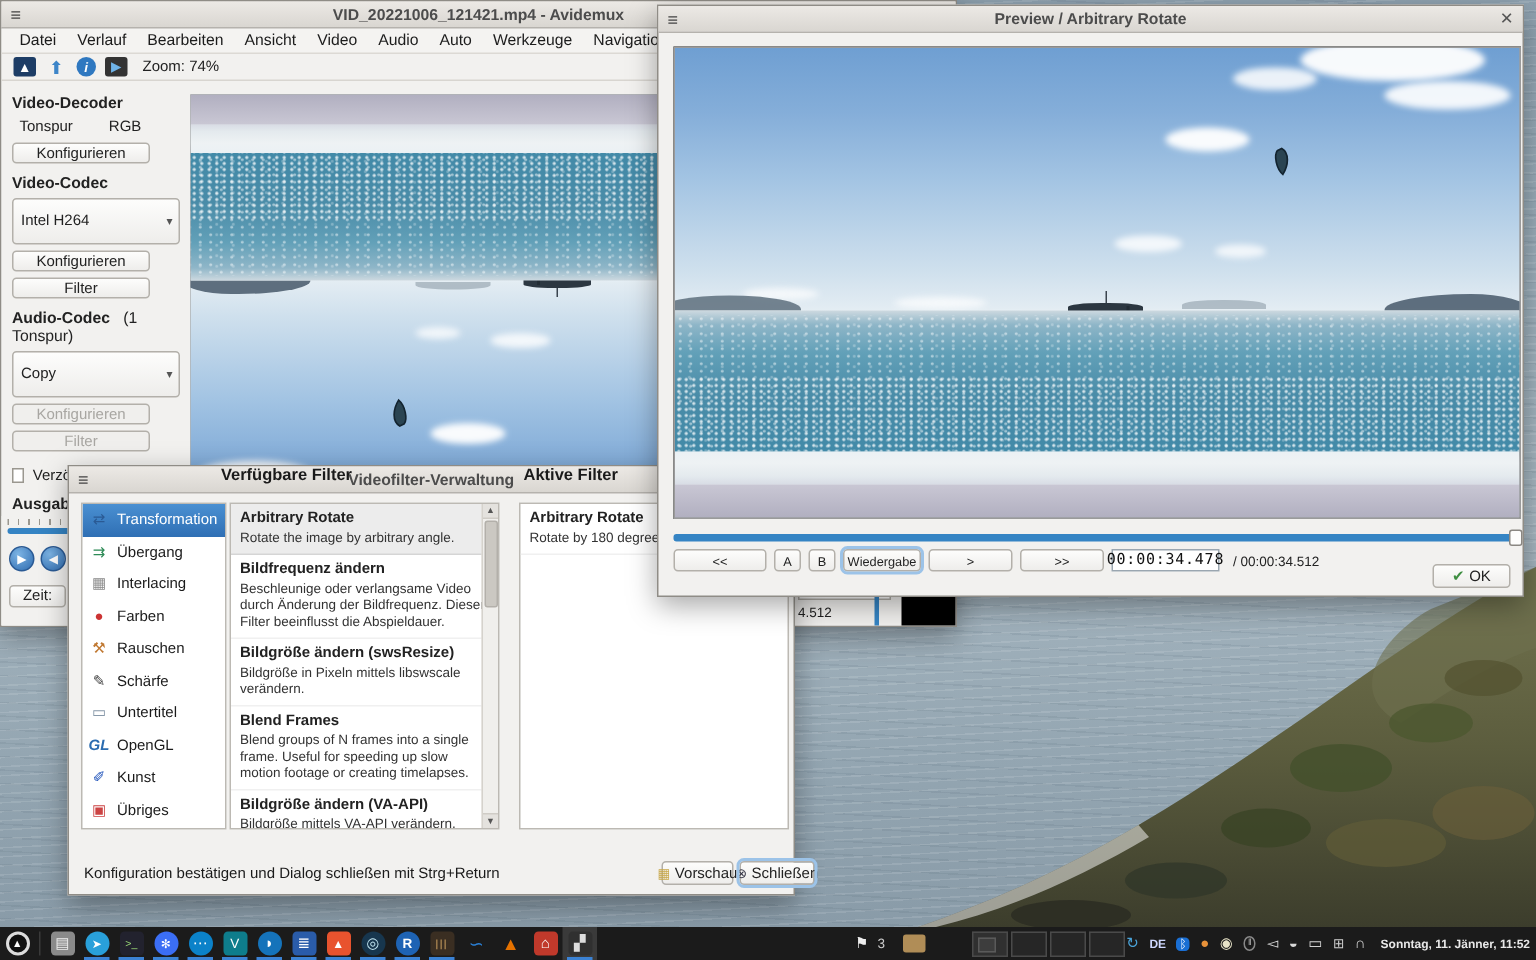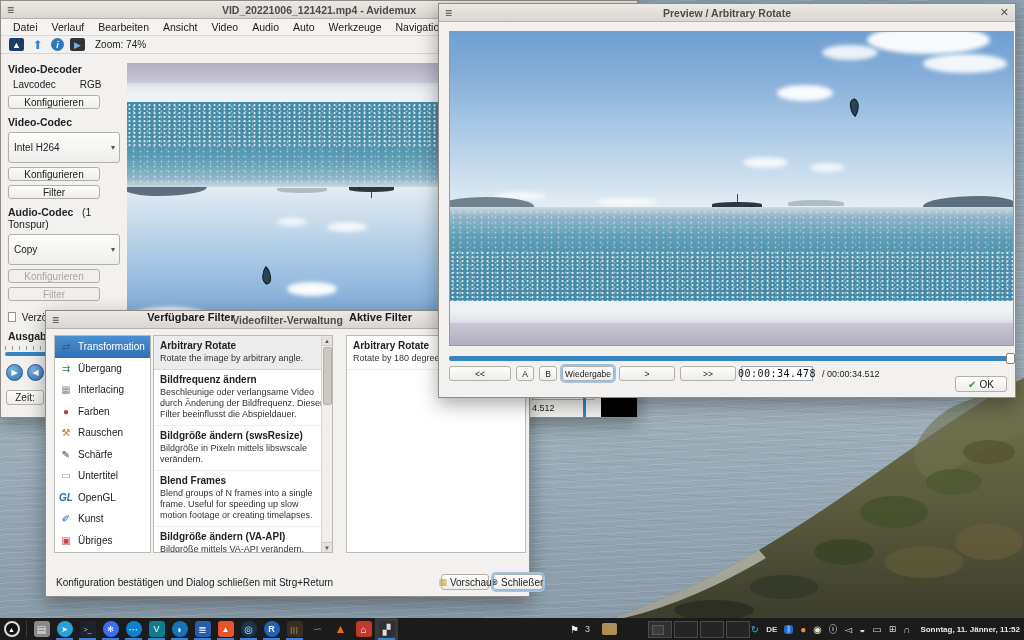--- a/index.html
+++ b/index.html
@@ -236,7 +236,7 @@
   <div id="sidebar">
     <div class="hd">Video-Decoder</div>
     <div class="row">
-      <span>Lavcodec</span>
+      <span>Tonspur</span>
       <span>RGB</span>
     </div>
     <div class="btn">Konfigurieren</div>

